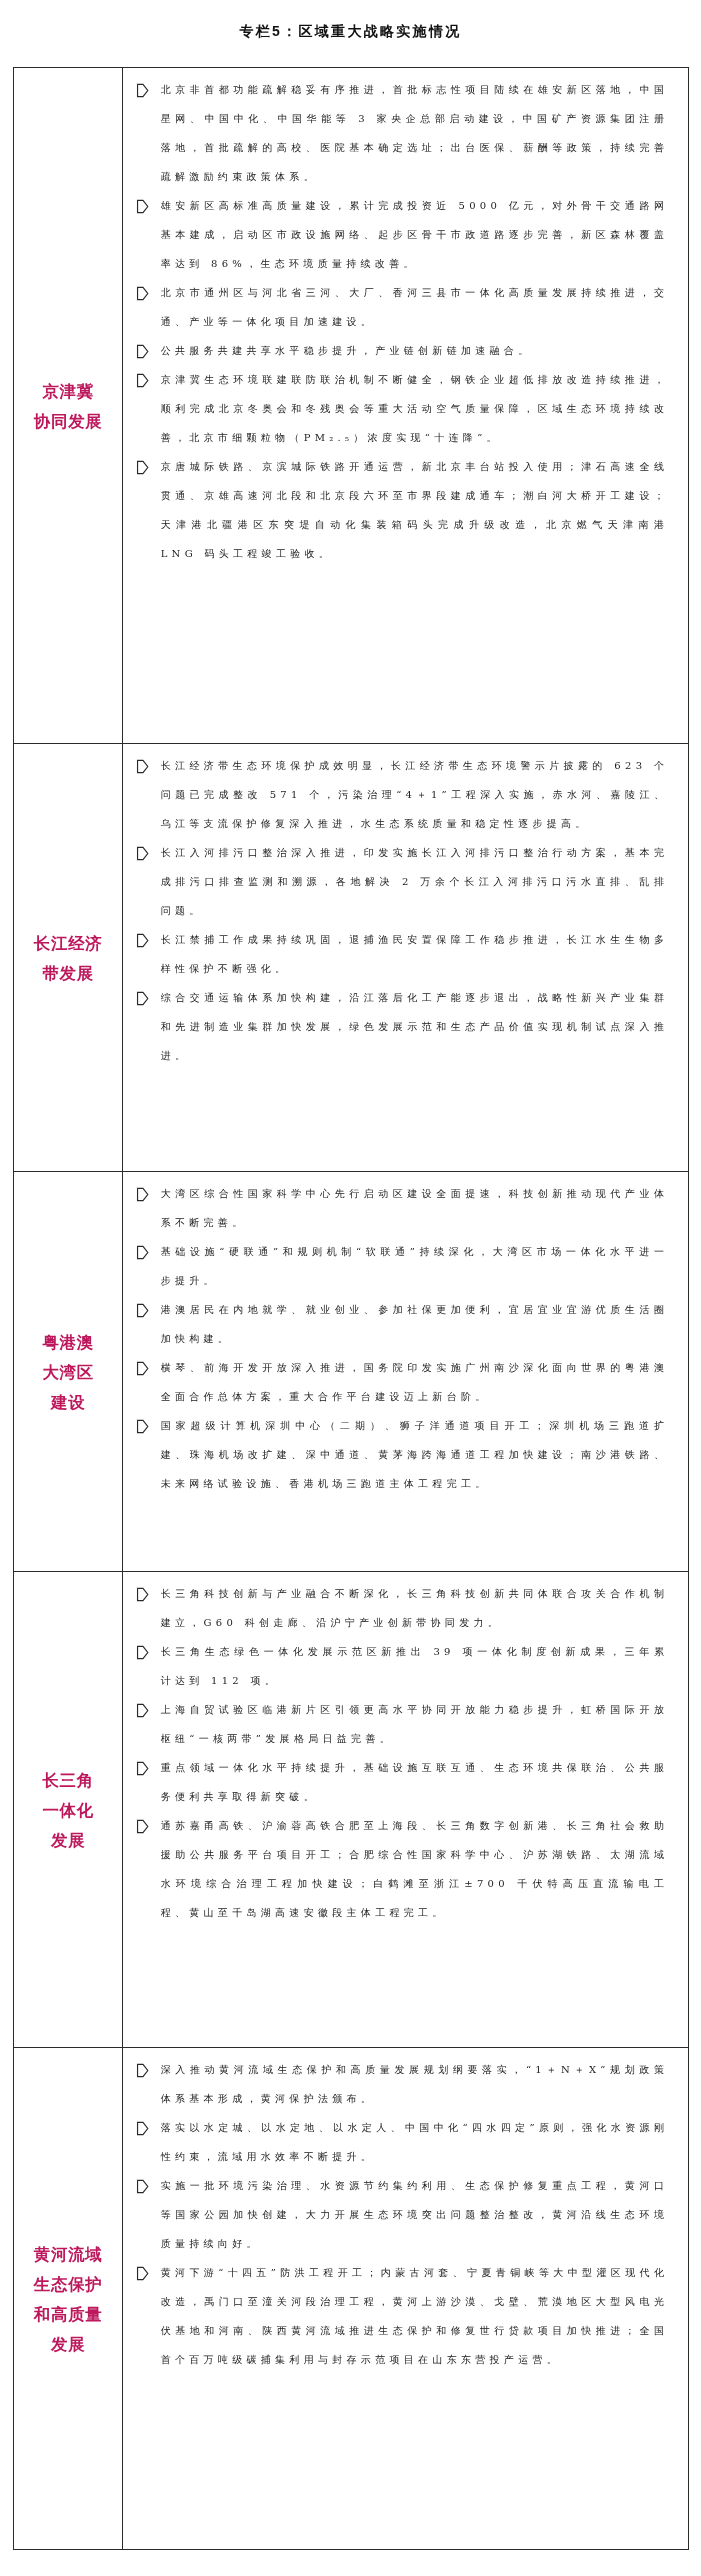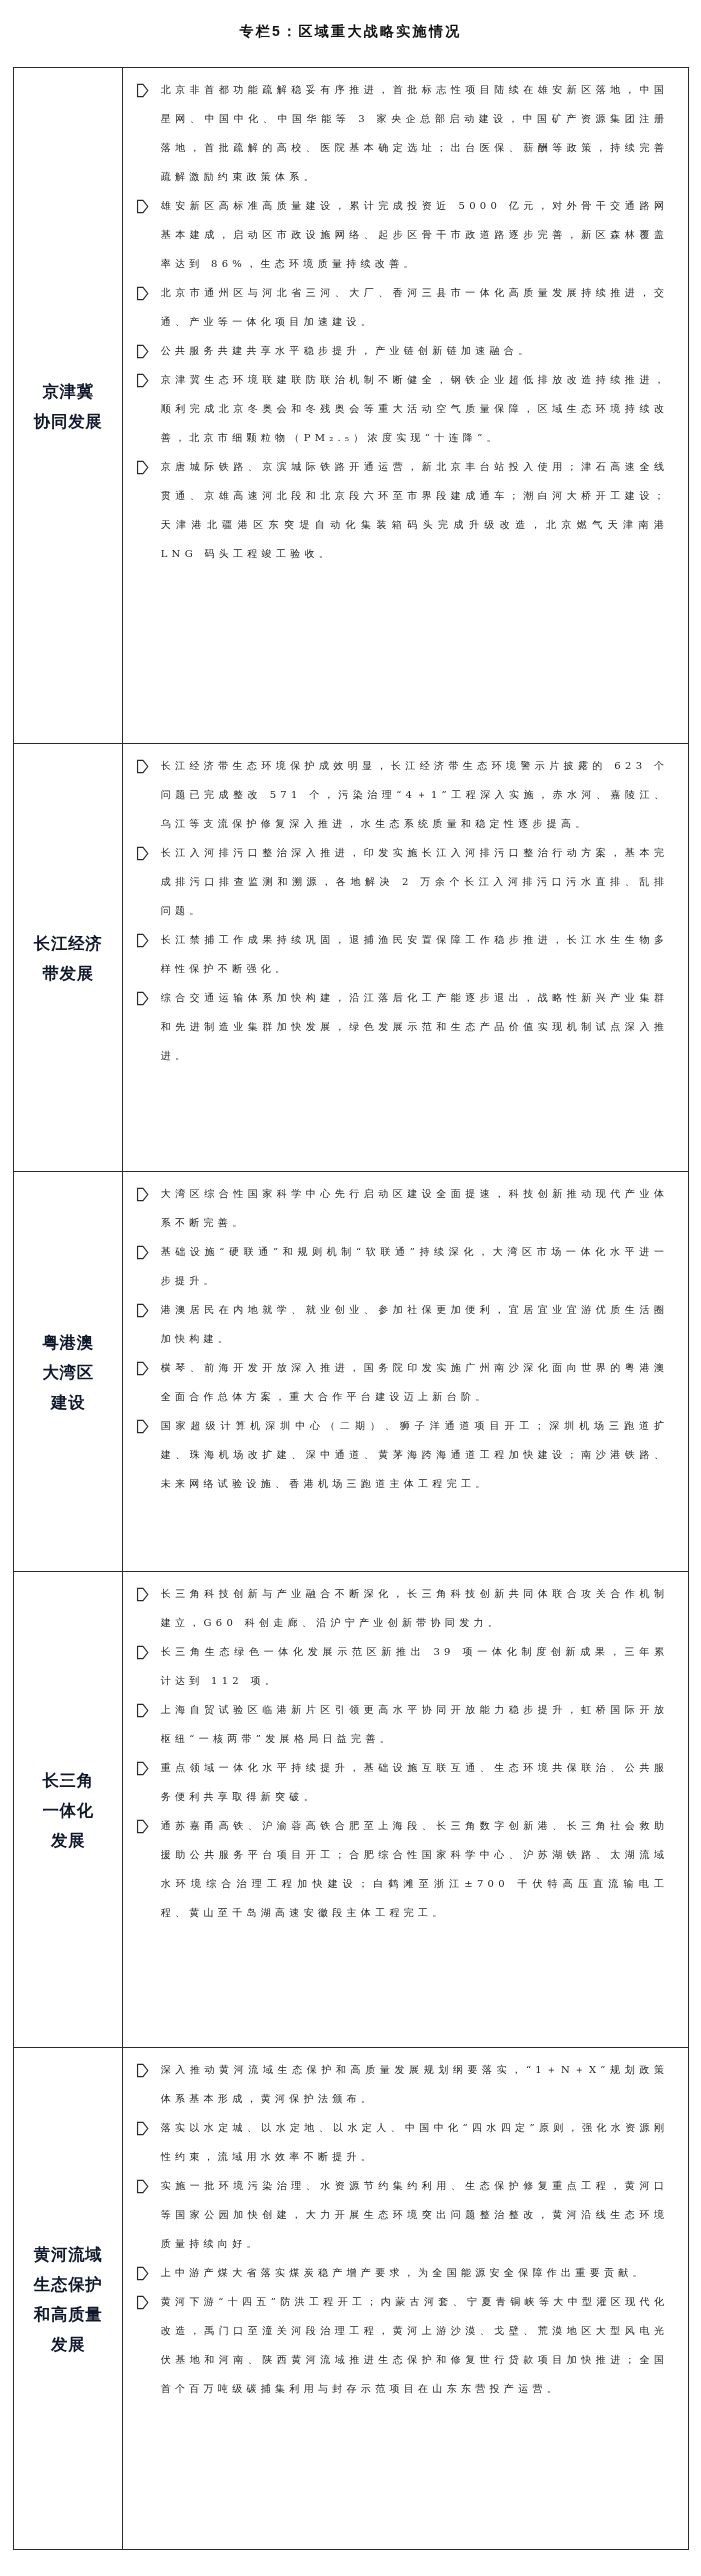--- a/index.html
+++ b/index.html
@@ -48,7 +48,7 @@
     font-size: 16.4px;
     line-height: 30px;
     letter-spacing: 0.8px;
-    color: #0f172a;
+    color: #be185d;
   }
   .row-content {
     flex: 1 1 auto;

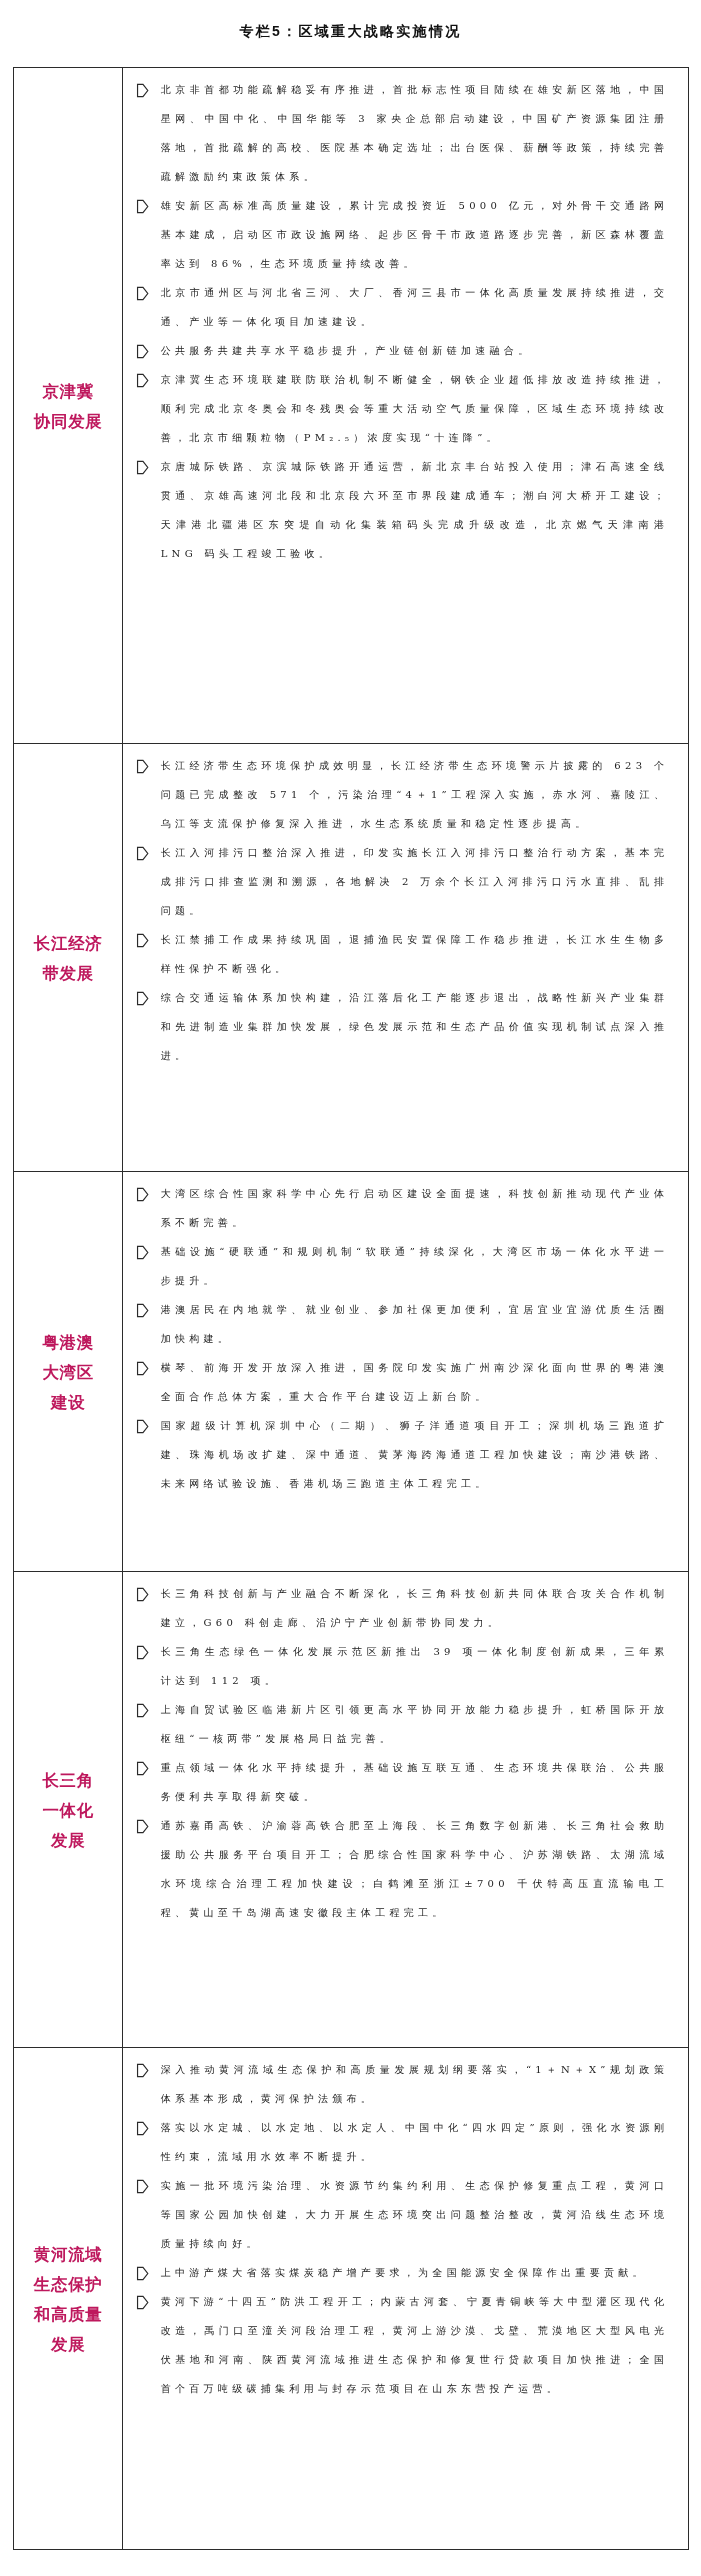--- a/index.html
+++ b/index.html
@@ -307,14 +307,6 @@
                 <path d="M2 1.5 H9 L15.2 9.5 L9 17.5 H2 Z" fill="none" stroke="#2a2a2a" stroke-width="1.5"></path>
               </svg>
             </span>
-          <span class="bullet-text">上中游产煤大省落实煤炭稳产增产要求，为全国能源安全保障作出重要贡献。</span>
-        </div>
-        <div class="bullet">
-          <span class="marker">
-              <svg width="13.2" height="15" viewBox="0 0 17 19">
-                <path d="M2 1.5 H9 L15.2 9.5 L9 17.5 H2 Z" fill="none" stroke="#2a2a2a" stroke-width="1.5"></path>
-              </svg>
-            </span>
           <span class="bullet-text">黄河下游“十四五”防洪工程开工；内蒙古河套、宁夏青铜峡等大中型灌区现代化改造，禹门口至潼关河段治理工程，黄河上游沙漠、戈壁、荒漠地区大型风电光伏基地和河南、陕西黄河流域推进生态保护和修复世行贷款项目加快推进；全国首个百万吨级碳捕集利用与封存示范项目在山东东营投产运营。</span>
         </div>
       </div>

